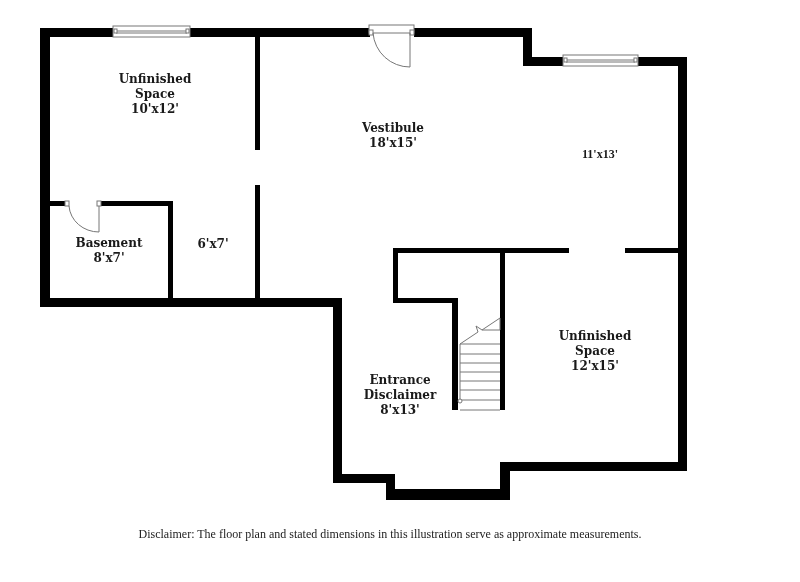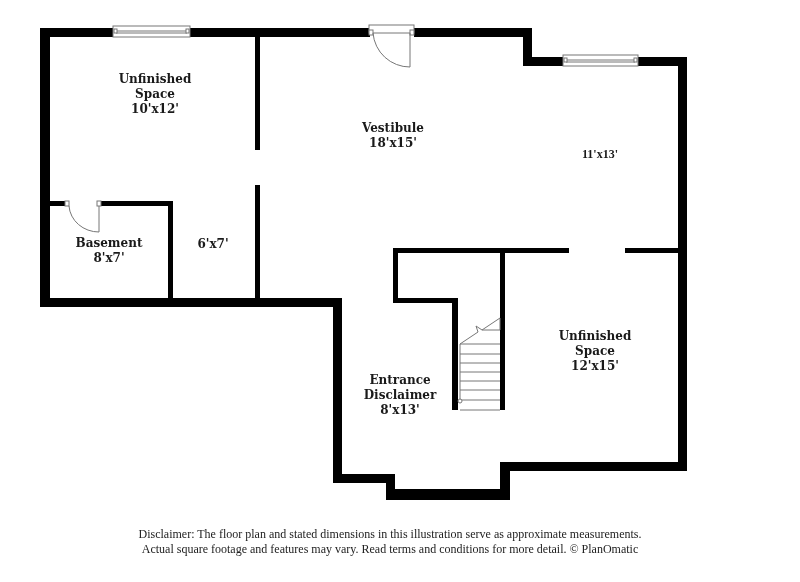--- a/index.html
+++ b/index.html
@@ -158,7 +158,6 @@
 
 <div class="disclaimer">
   <span>Disclaimer: The floor plan and stated dimensions in this illustration serve as approximate measurements.</span>
-  <span>Actual square footage and features may vary. Read terms and conditions for more detail. © PlanOmatic</span>
 </div>
 
 </body></html>

